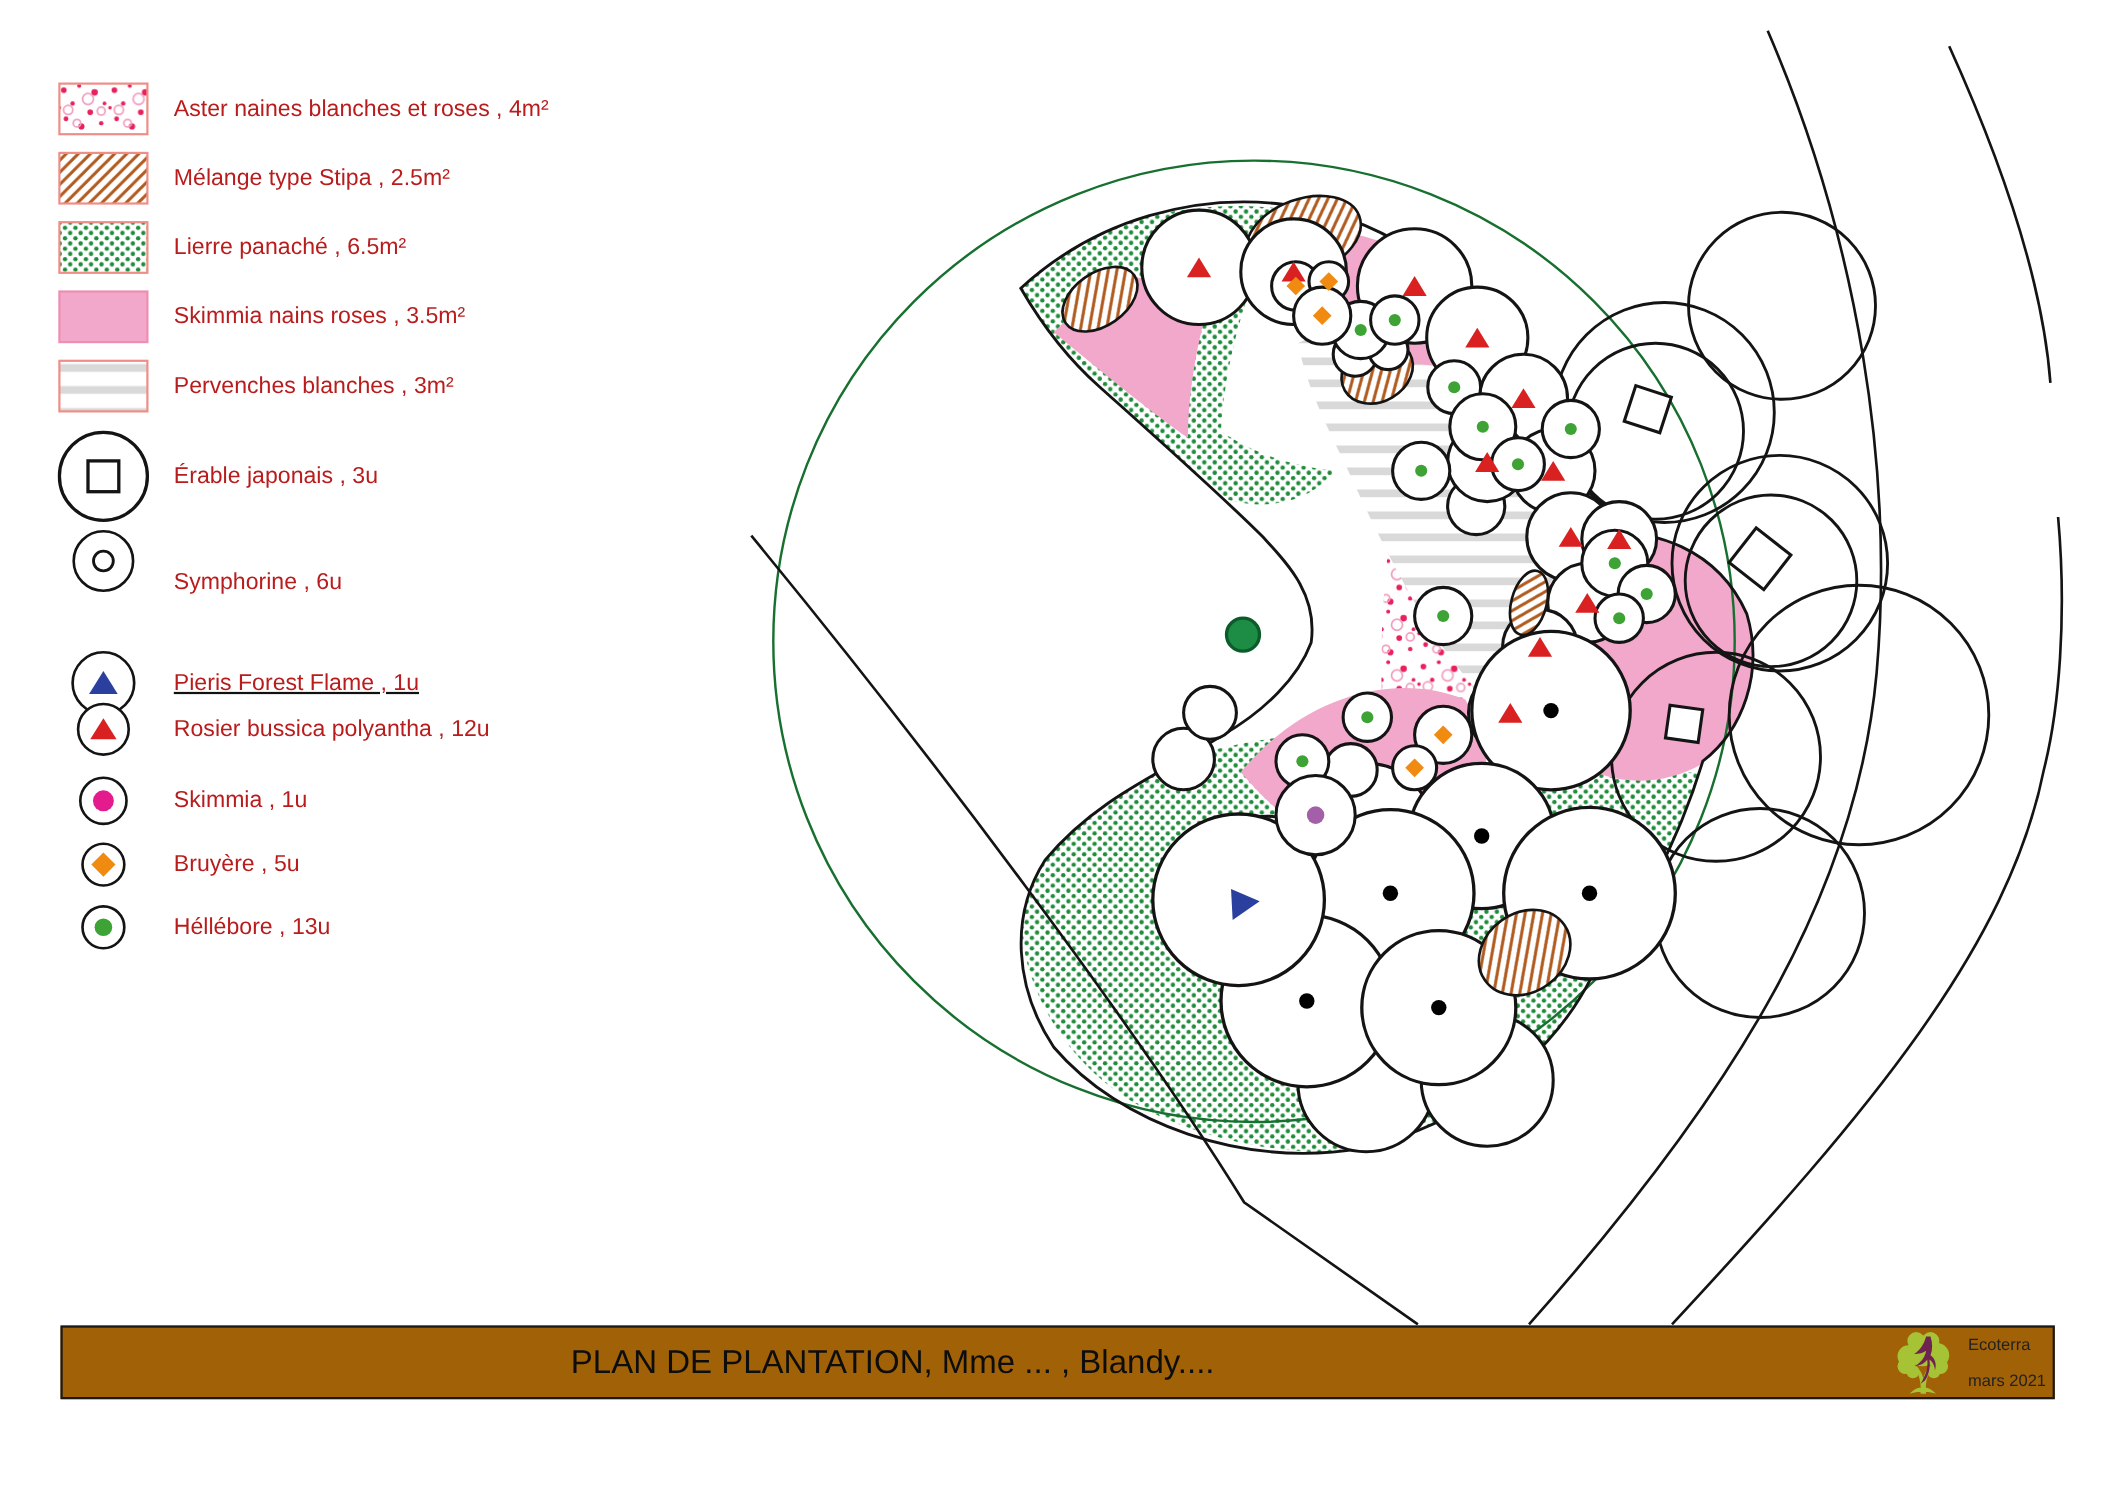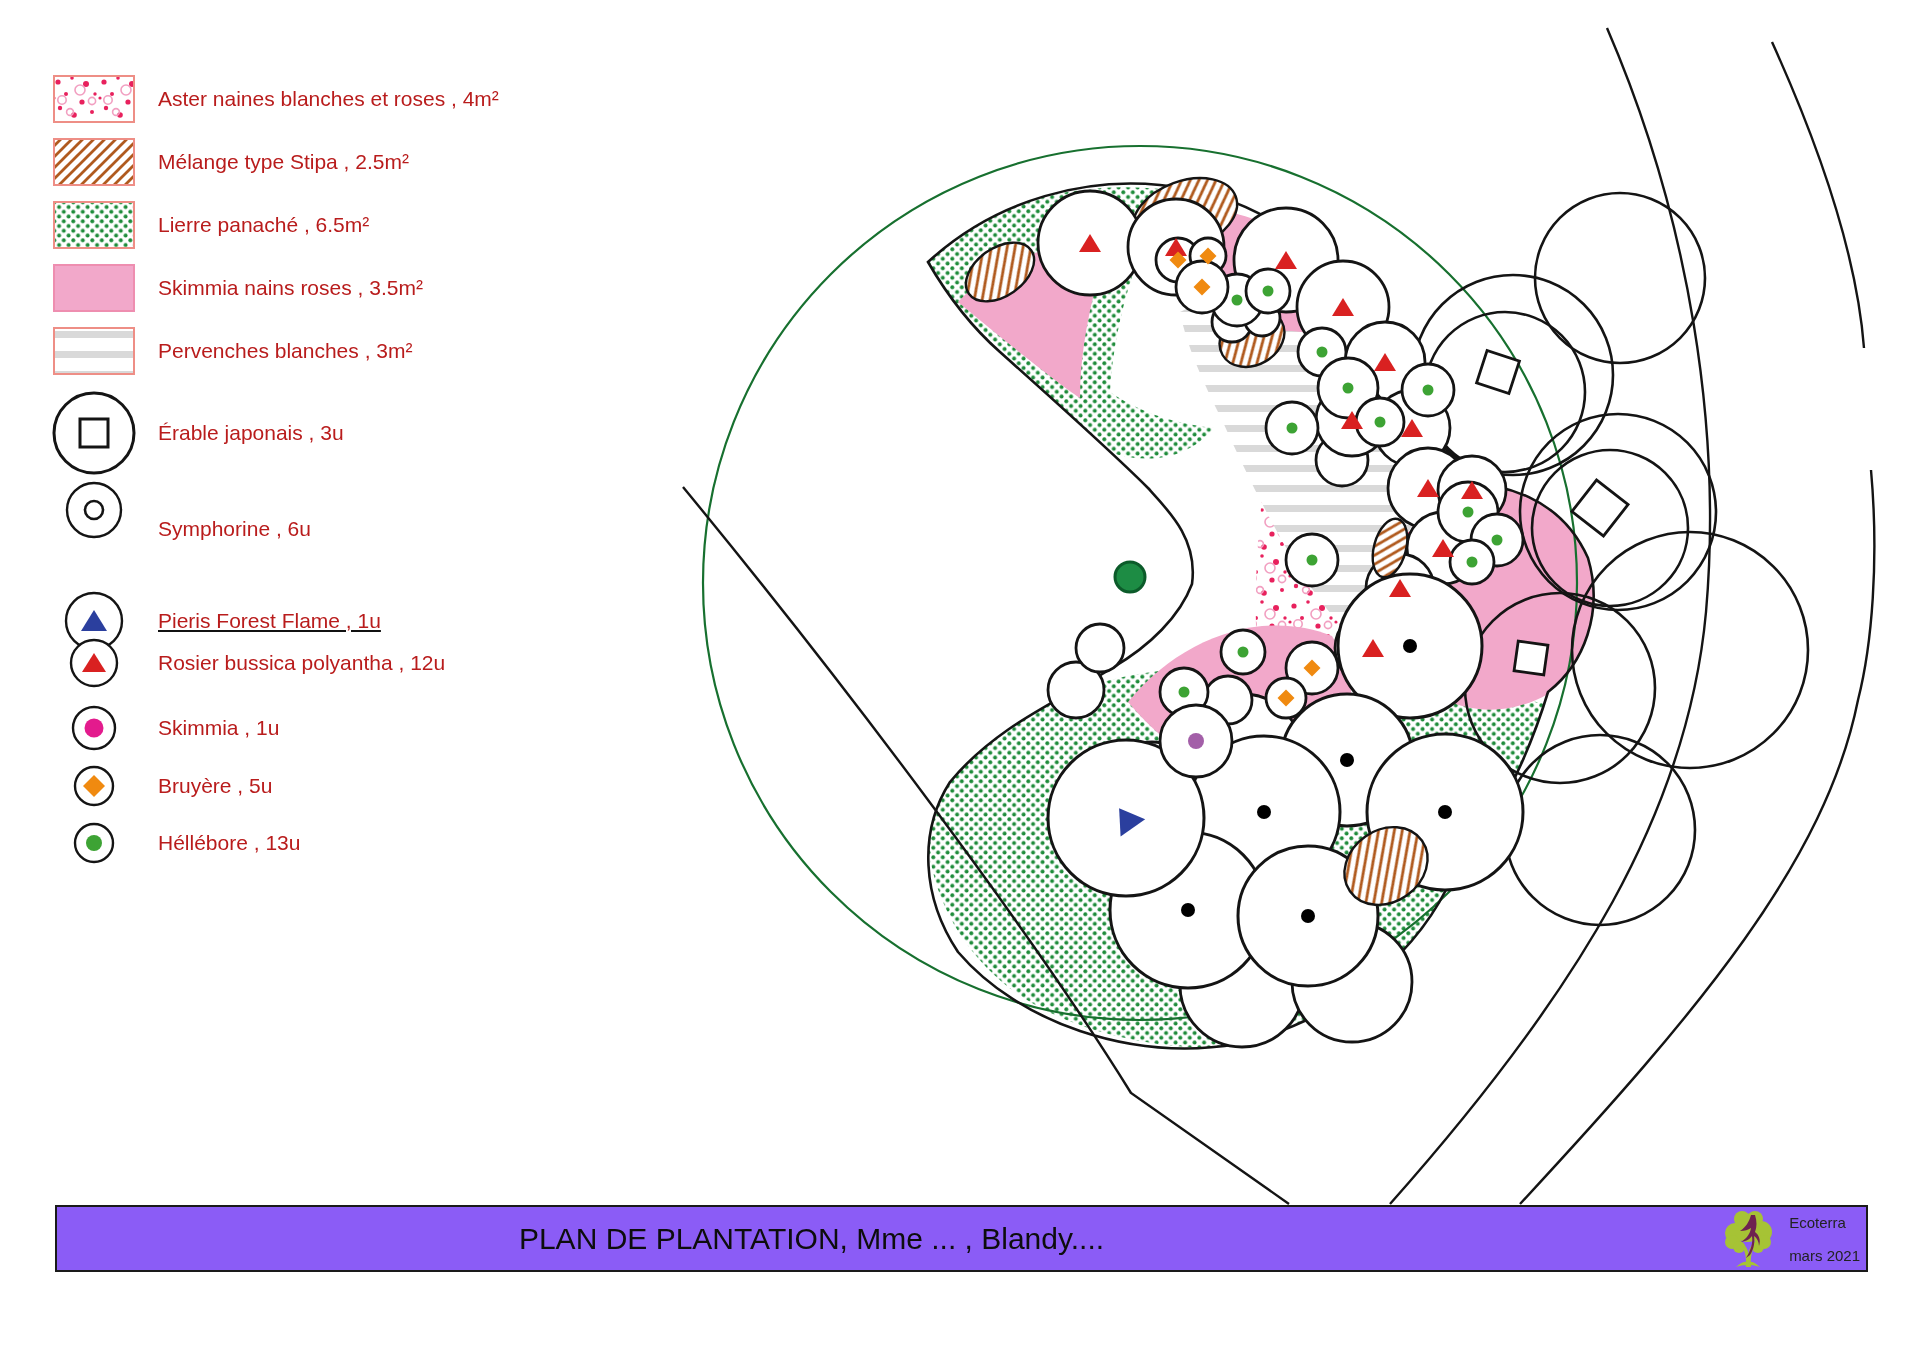--- a/index.html
+++ b/index.html
@@ -10,7 +10,7 @@
   .leg-row{position:absolute;left:52px;display:flex;align-items:center;}
   .leg-label{font-size:21px;color:#b91c1c;white-space:nowrap;margin-left:22px;}
   #title-bar{position:absolute;left:55px;top:1205px;width:1813px;height:67px;
-             border:2px solid #1a1a1a;background:#8b5cf6;box-sizing:border-box;z-index:3;}
+             border:2px solid #1a1a1a;background:#a16207;box-sizing:border-box;z-index:3;}
   #title-text{position:absolute;left:0;right:300px;top:50%;transform:translateY(-50%);
               text-align:center;font-size:30px;color:#0d0d0d;}
   #brand{position:absolute;right:6px;top:1px;height:61px;display:flex;align-items:center;}

